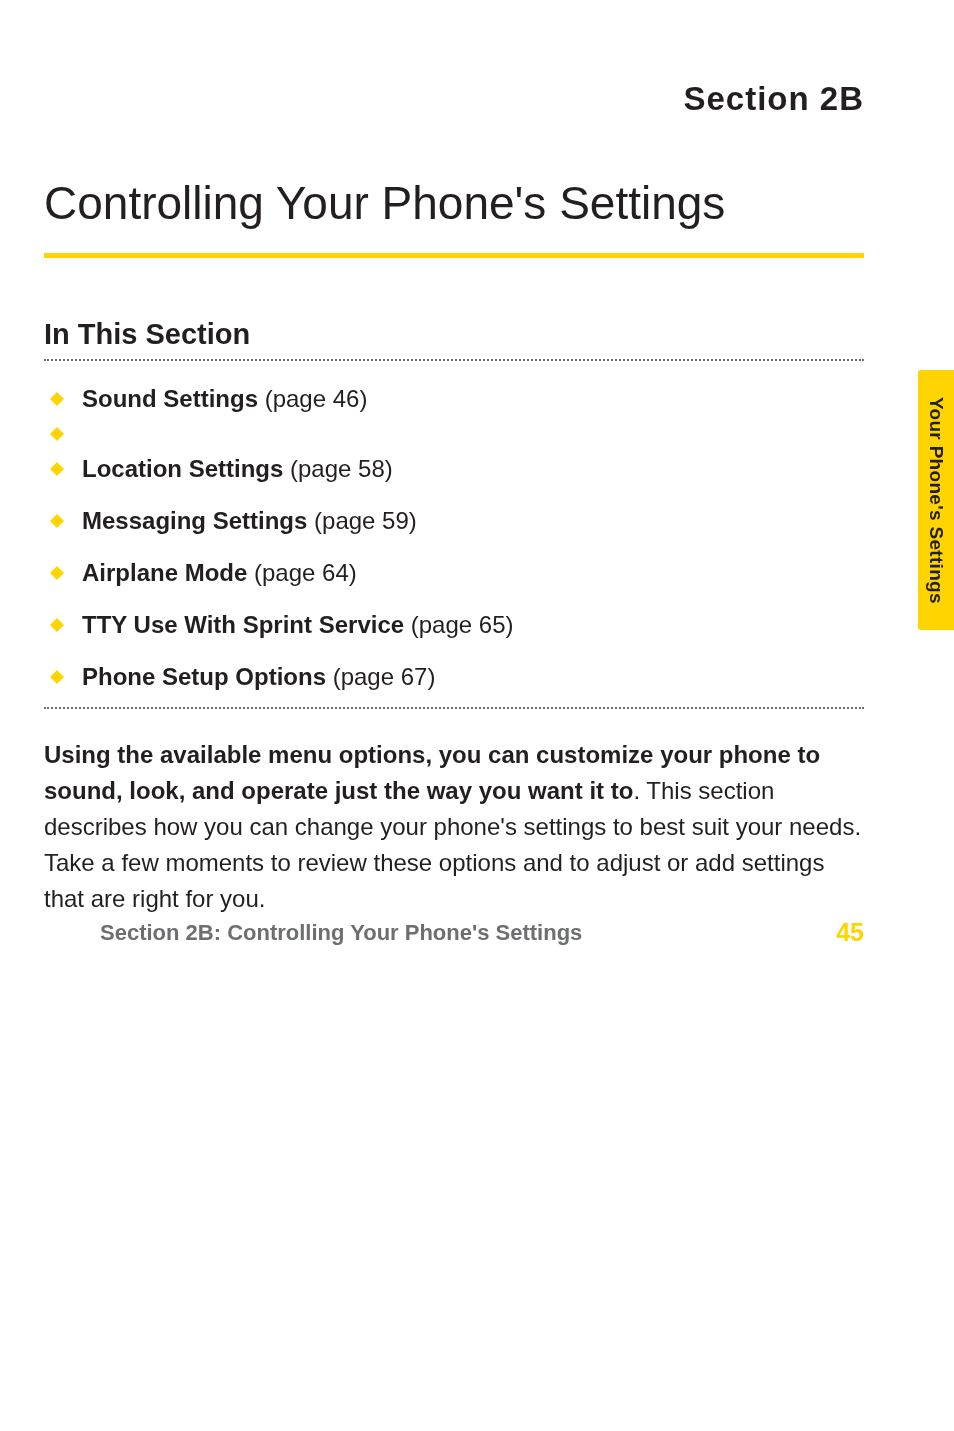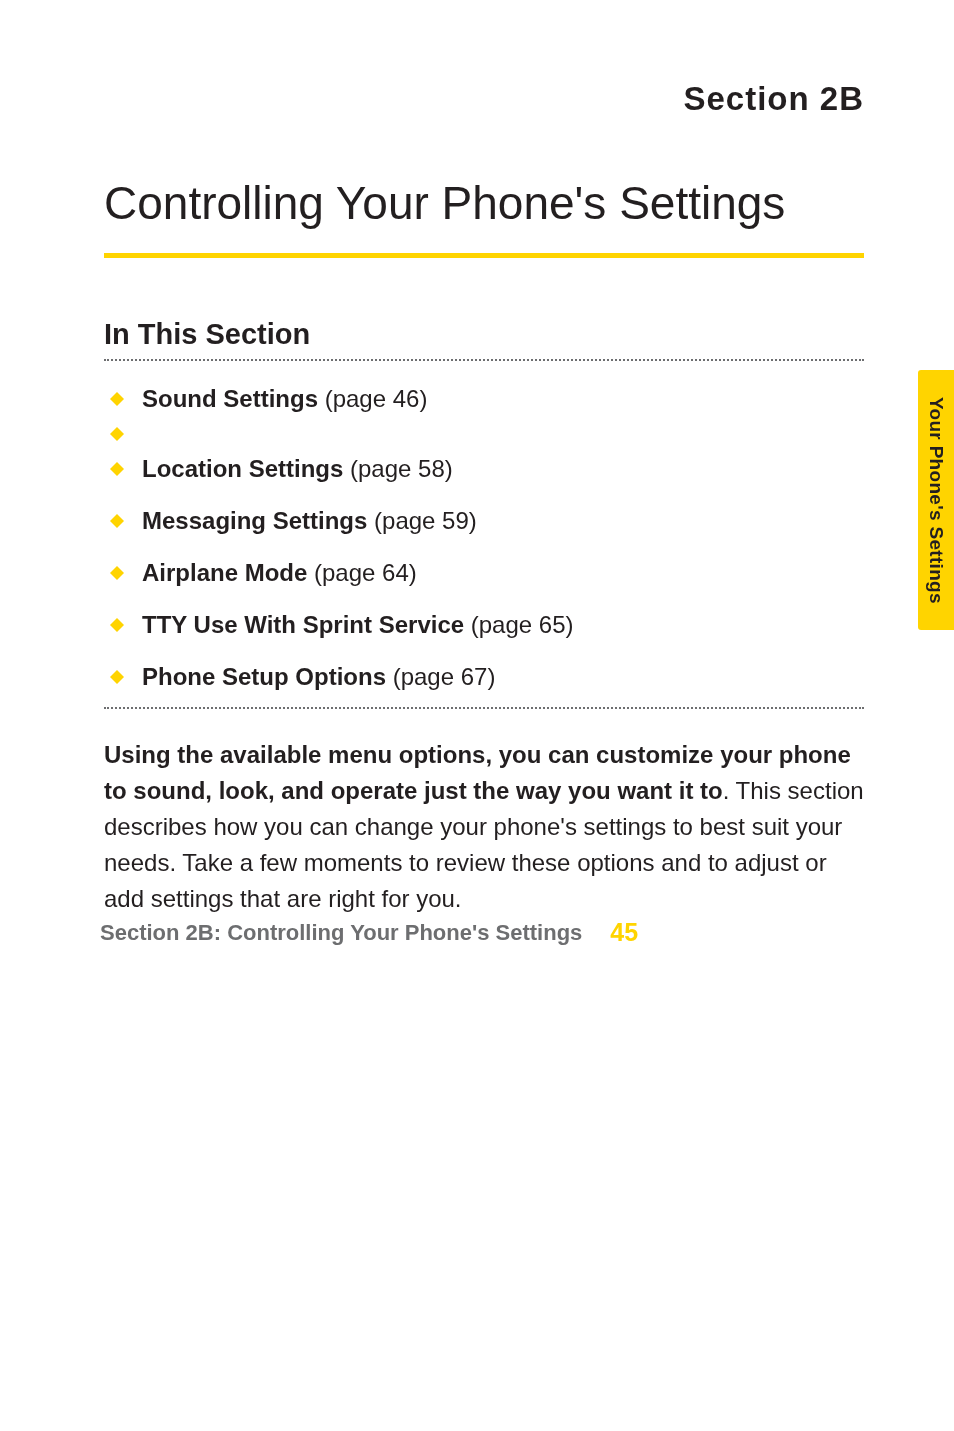--- a/index.html
+++ b/index.html
@@ -4,7 +4,7 @@
 <style>
   * { margin: 0; padding: 0; box-sizing: border-box; }
   html, body { width: 954px; height: 1431px; background: #fff; font-family: Arial, Helvetica, sans-serif; color: #231f20; }
-  .page { position: relative; width: 954px; height: 1007px; padding: 80px 90px 60px 104px; }
+  .page { position: relative; width: 954px; height: 1007px; padding: 80px 90px 60px 44px; }
   .section-label { text-align: right; font-weight: 700; font-size: 33px; letter-spacing: 1px; margin-bottom: 60px; }
   .title { font-weight: 400; font-size: 46px; line-height: 1.1; margin-bottom: 24px; }
   .title-underline { height: 5px; background: #ffd400; margin-bottom: 60px; }

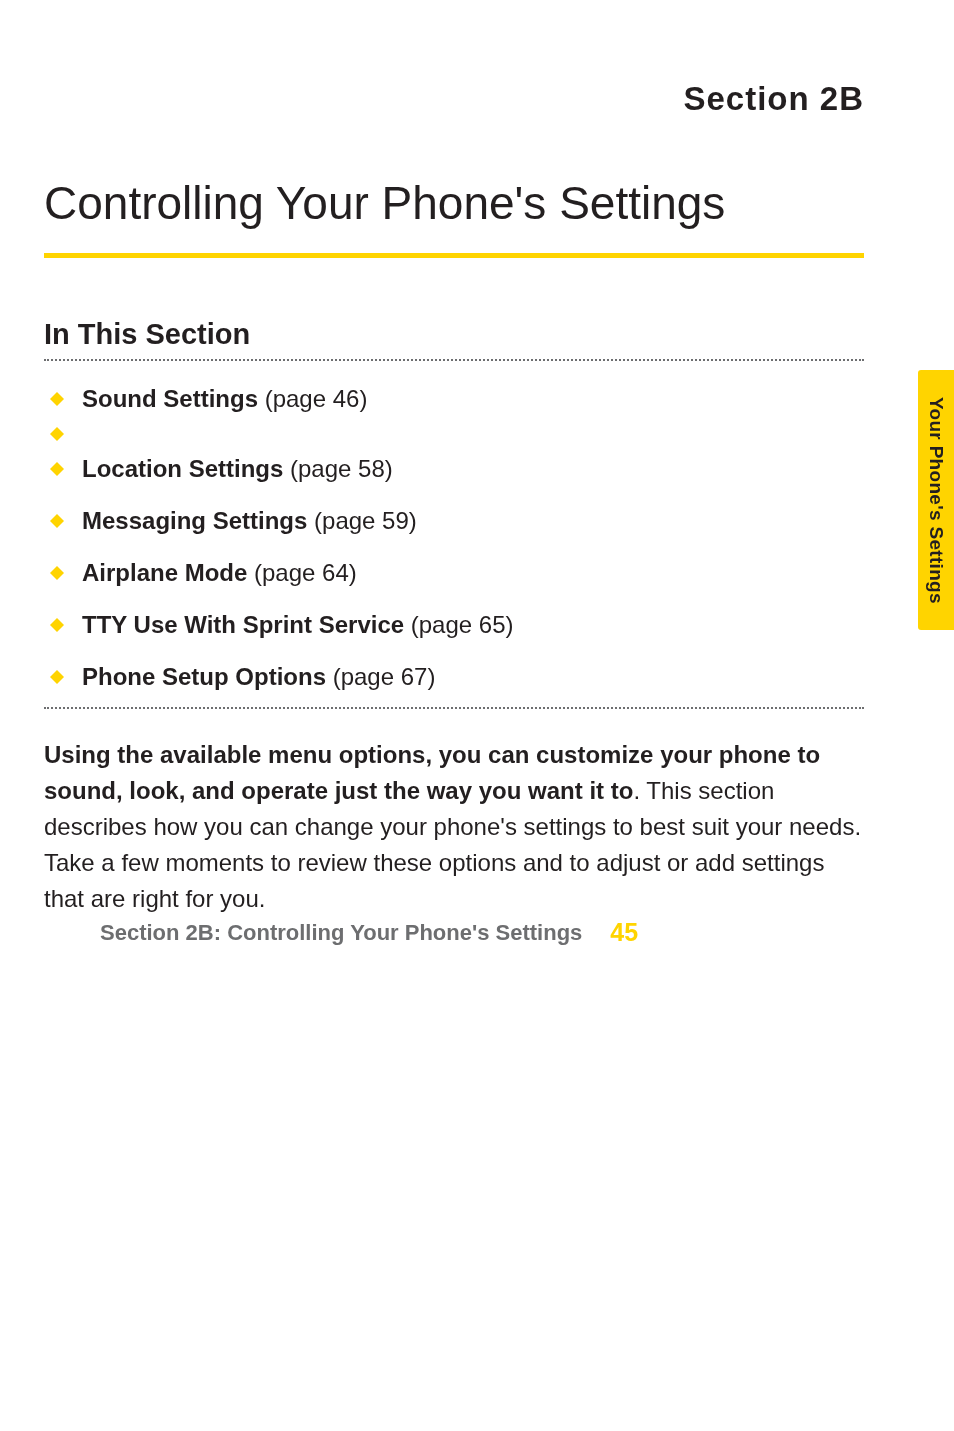--- a/index.html
+++ b/index.html
@@ -20,7 +20,7 @@
   .body-bold { font-weight: 700; }
   .side-tab { position: absolute; right: 0; top: 370px; width: 36px; height: 260px; background: #ffd400; border-top-left-radius: 3px; border-bottom-left-radius: 3px; display: flex; align-items: center; justify-content: center; }
   .side-tab-text { writing-mode: vertical-rl; font-weight: 700; font-size: 19px; letter-spacing: 0.3px; }
-  .footer { position: absolute; left: 100px; right: 90px; bottom: 60px; display: flex; justify-content: flex-start; align-items: center; font-size: 22px; }
+  .footer { position: absolute; left: 100px; right: 90px; bottom: 60px; display: flex; justify-content: space-between; align-items: center; font-size: 22px; }
   .footer-title { font-weight: 700; color: #6d6e70; }
   .footer-page { font-weight: 700; color: #ffd400; margin-left: 28px; font-size: 25px; }
 </style>

